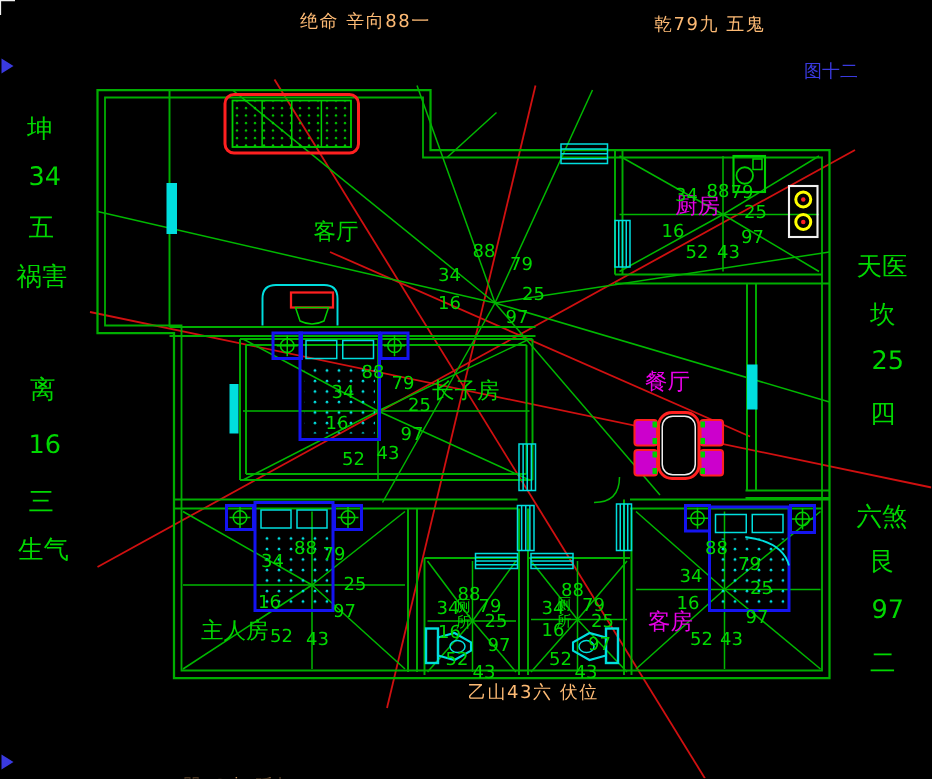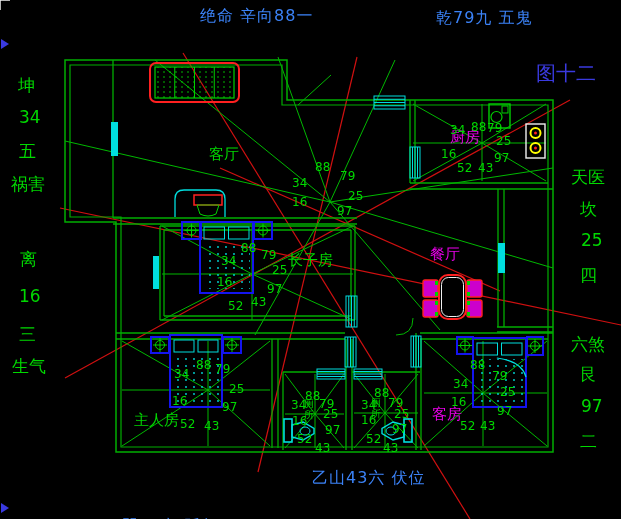--- a/index.html
+++ b/index.html
@@ -5,7 +5,7 @@
   html,body{margin:0;padding:0;background:#000;}
   .canvas{position:relative;width:621px;height:519px;background:#000;overflow:hidden;
           font-family:"DejaVu Sans",sans-serif;}
-  .ann{position:absolute;color:#3b82f6;font-size:16px;white-space:pre;letter-spacing:1px;}
+  .ann{position:absolute;color:#fdba74;font-size:12px;white-space:pre;letter-spacing:1px;}
   .ann-top-left{left:200px;top:6px;}
   .ann-top-right{left:436px;top:8px;}
   .ann-bottom-left{left:122px;top:476px;margin-top:40px;}

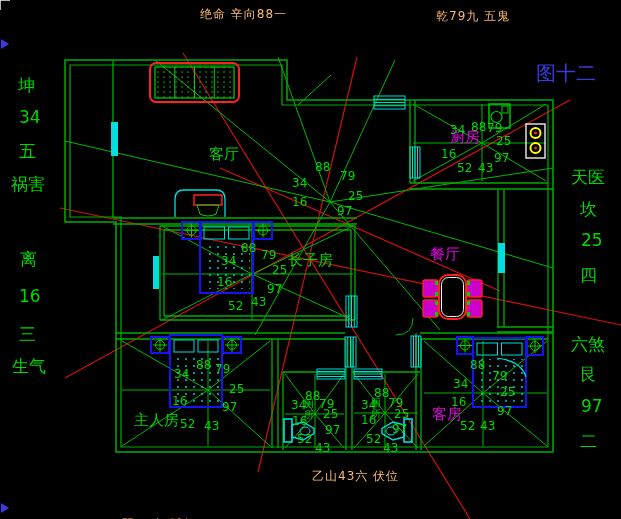--- a/index.html
+++ b/index.html
@@ -10,7 +10,7 @@
   .ann-top-right{left:436px;top:8px;}
   .ann-bottom-left{left:122px;top:476px;margin-top:40px;}
   .ann-bottom-right{left:312px;top:468px;}
-  .fig-label{position:absolute;left:536px;top:60px;color:#3a3ae0;font-size:20px;}
+  .fig-label{position:absolute;left:536px;top:39px;color:#3a3ae0;font-size:12px;}
   svg{position:absolute;left:0;top:0;}
 </style>
 </head>

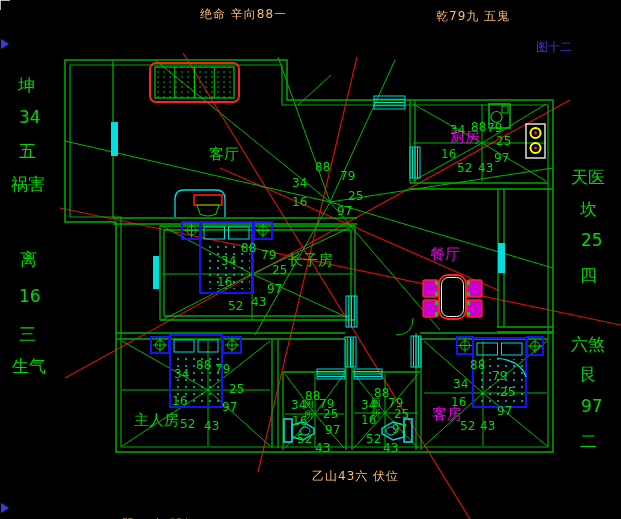--- a/index.html
+++ b/index.html
@@ -9,7 +9,7 @@
   .ann-top-left{left:200px;top:6px;}
   .ann-top-right{left:436px;top:8px;}
   .ann-bottom-left{left:122px;top:476px;margin-top:40px;}
-  .ann-bottom-right{left:312px;top:468px;}
+  .ann-bottom-right{left:312px;top:453px;}
   .fig-label{position:absolute;left:536px;top:39px;color:#3a3ae0;font-size:12px;}
   svg{position:absolute;left:0;top:0;}
 </style>

